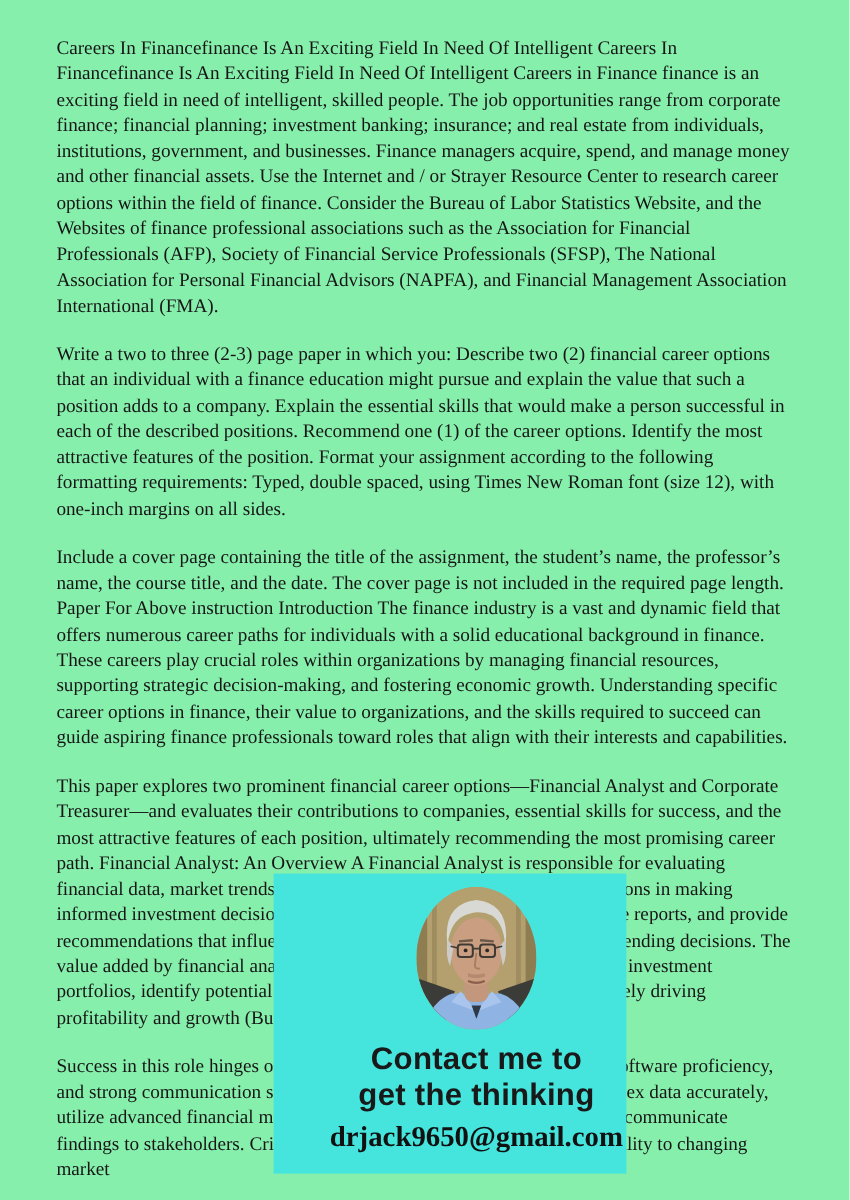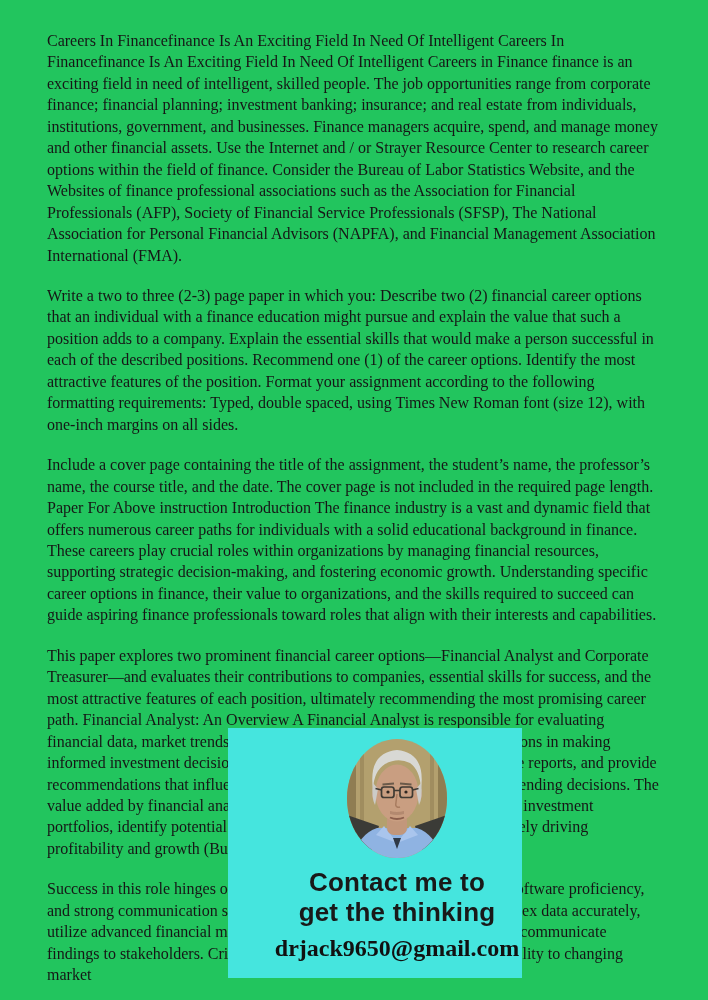--- a/index.html
+++ b/index.html
@@ -11,7 +11,7 @@
     position: relative;
     width: 708px;
     height: 1000px;
-    background: #22c55e;
+    background: #86efac;
     overflow: hidden;
     font-family: "Liberation Serif", serif;
   }

